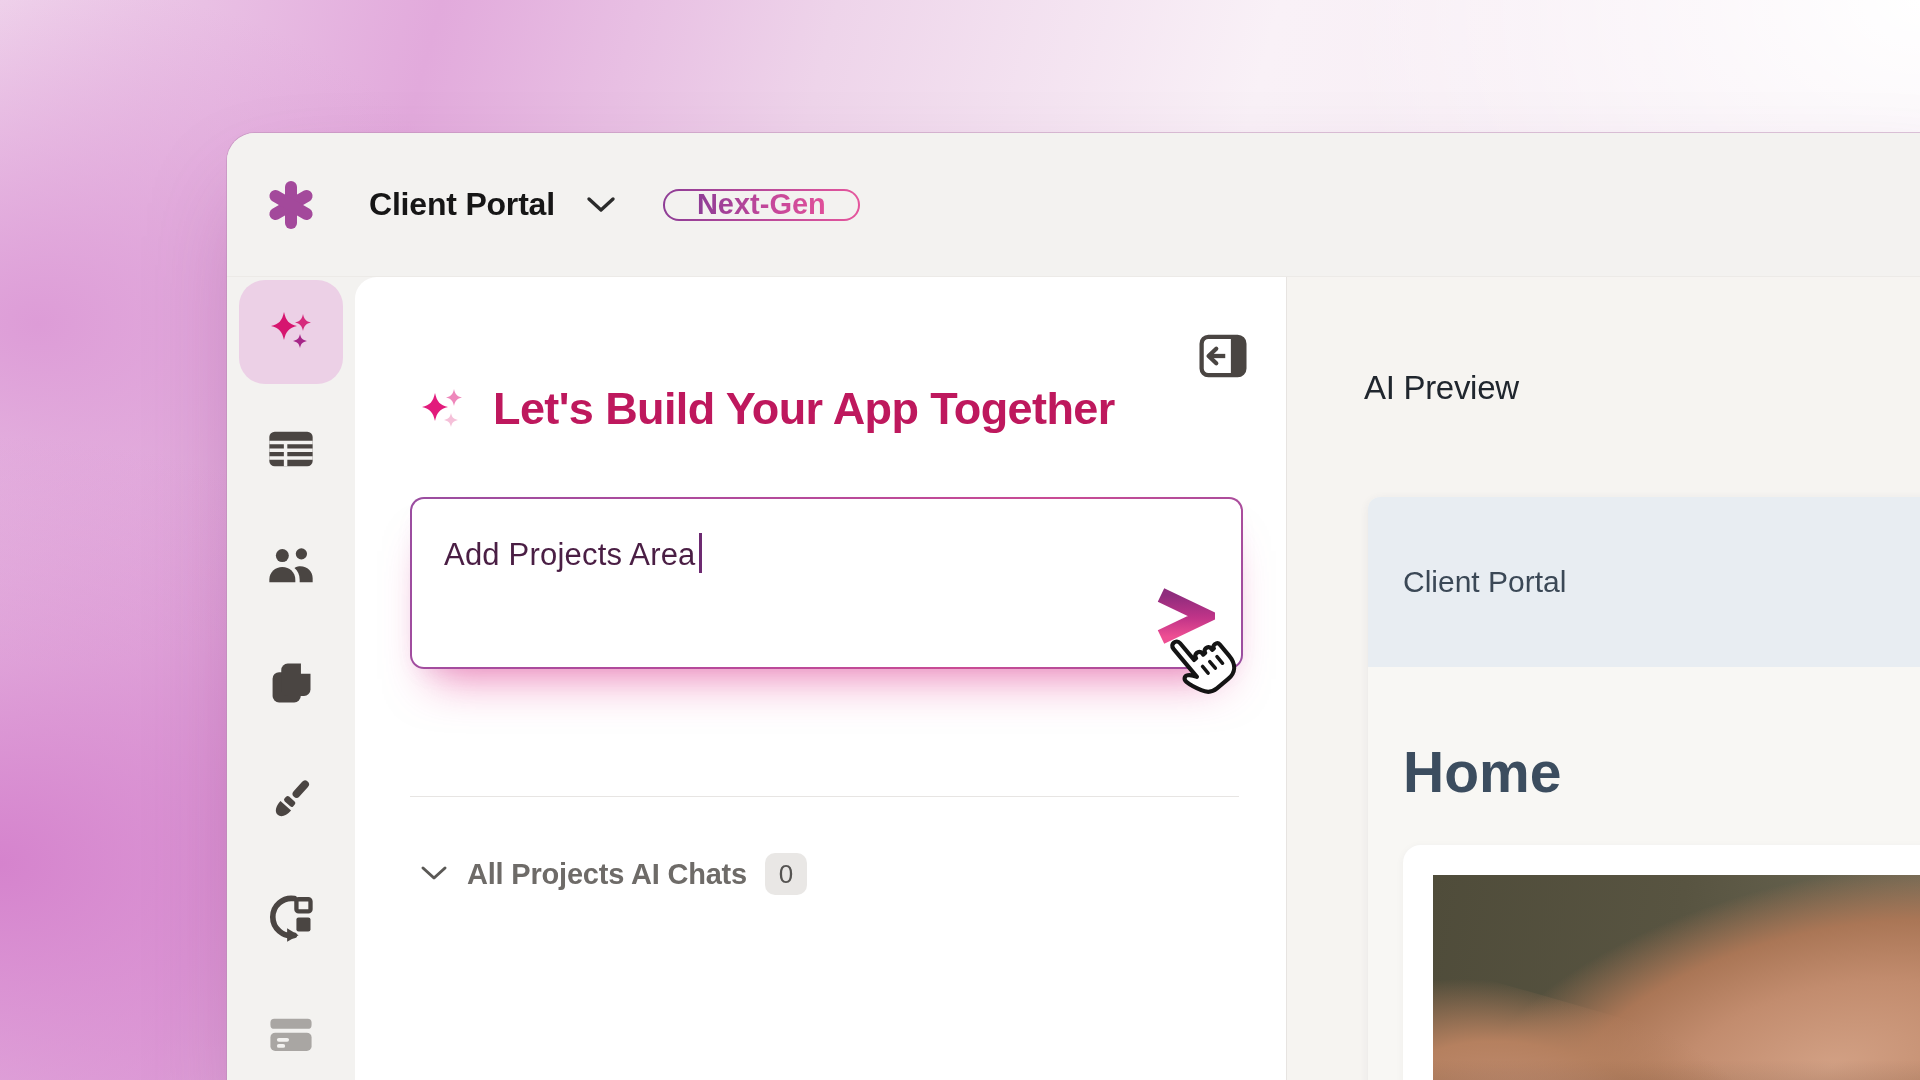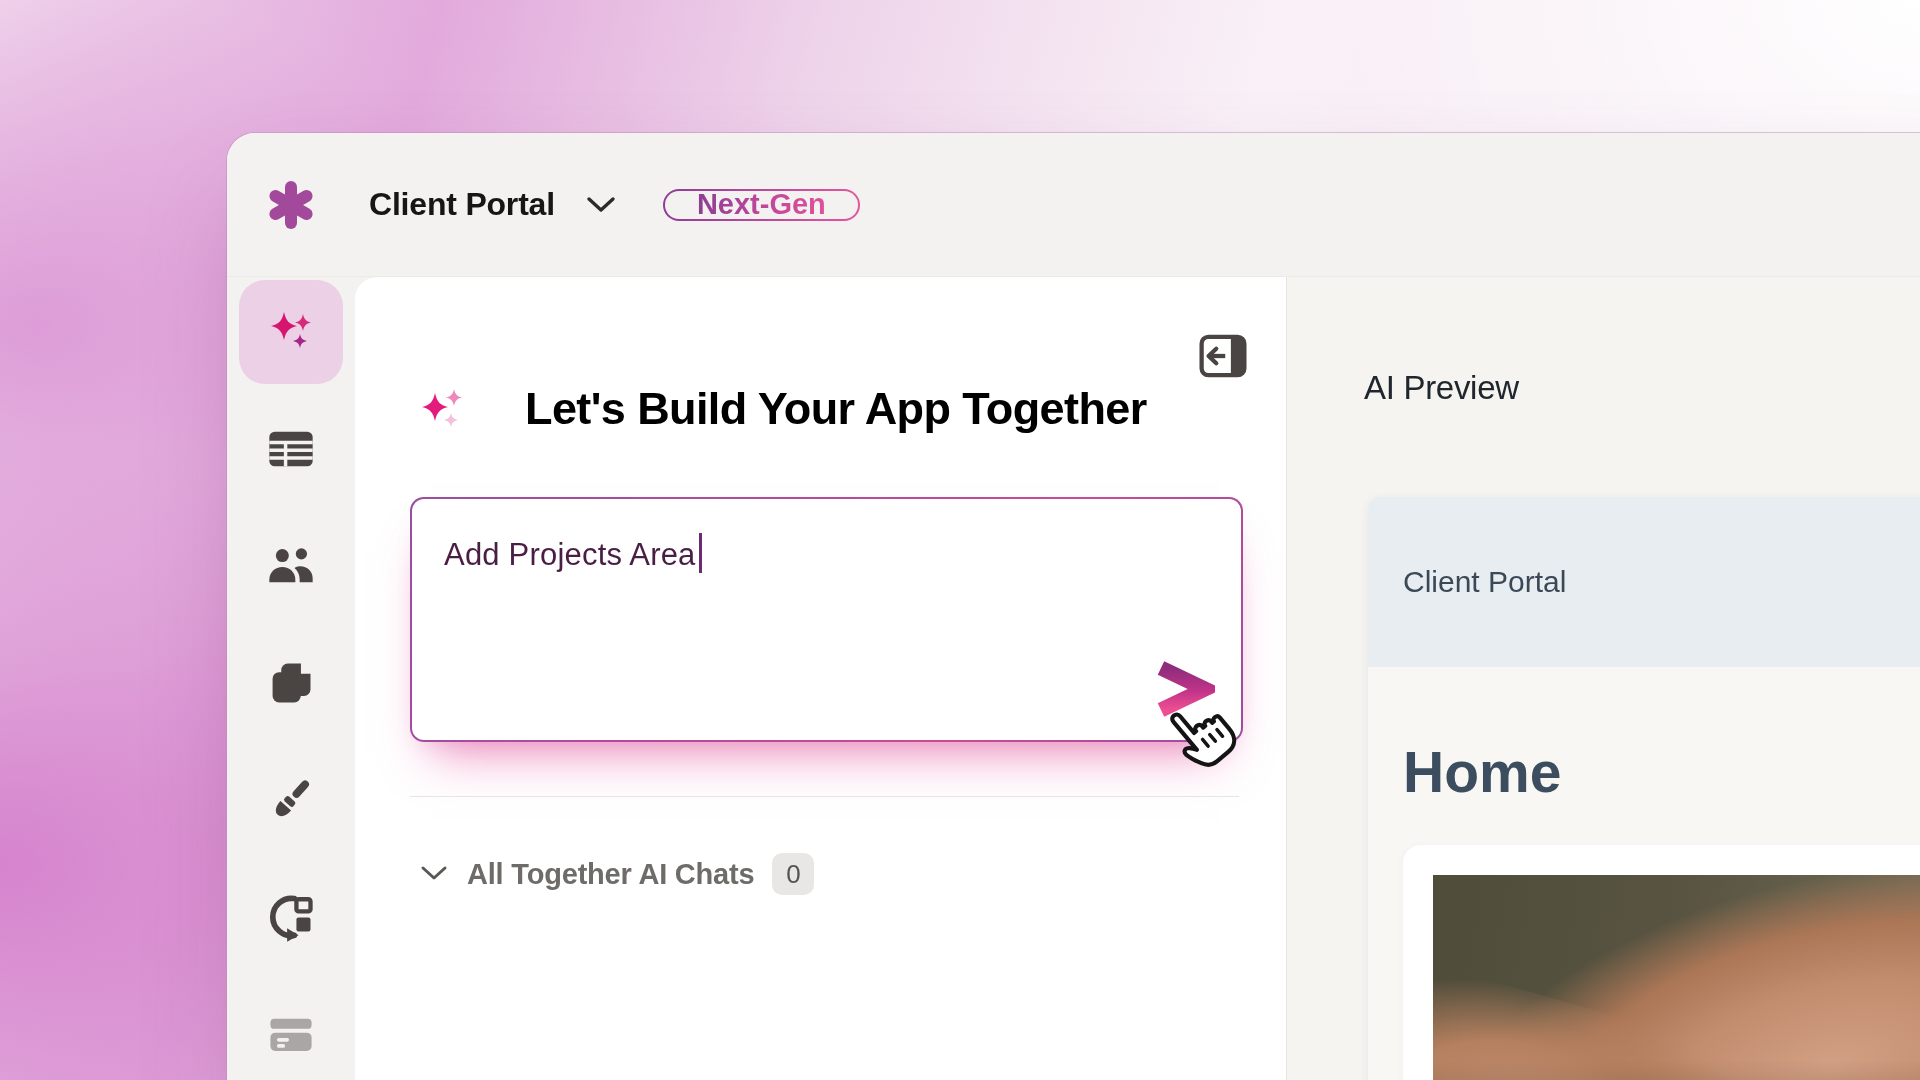--- a/index.html
+++ b/index.html
@@ -64,7 +64,7 @@
   .collapse-btn { position:absolute; top:52px; right:36px; width:54px; height:54px; cursor:pointer;
     display:flex; align-items:center; justify-content:center; }
   .chat-head { position:absolute; top:106px; left:62px; display:flex; align-items:center; gap:24px; }
-  .chat-head h1 { font-size:45px; font-weight:700; color:#000000; letter-spacing:-0.6px;margin-left:32px; }
+  .chat-head h1 { font-size:45px; font-weight:700; color:#be185d; letter-spacing:-0.6px; }
   .head-sparkles { width:52px; height:52px; }
 
   .prompt-box {

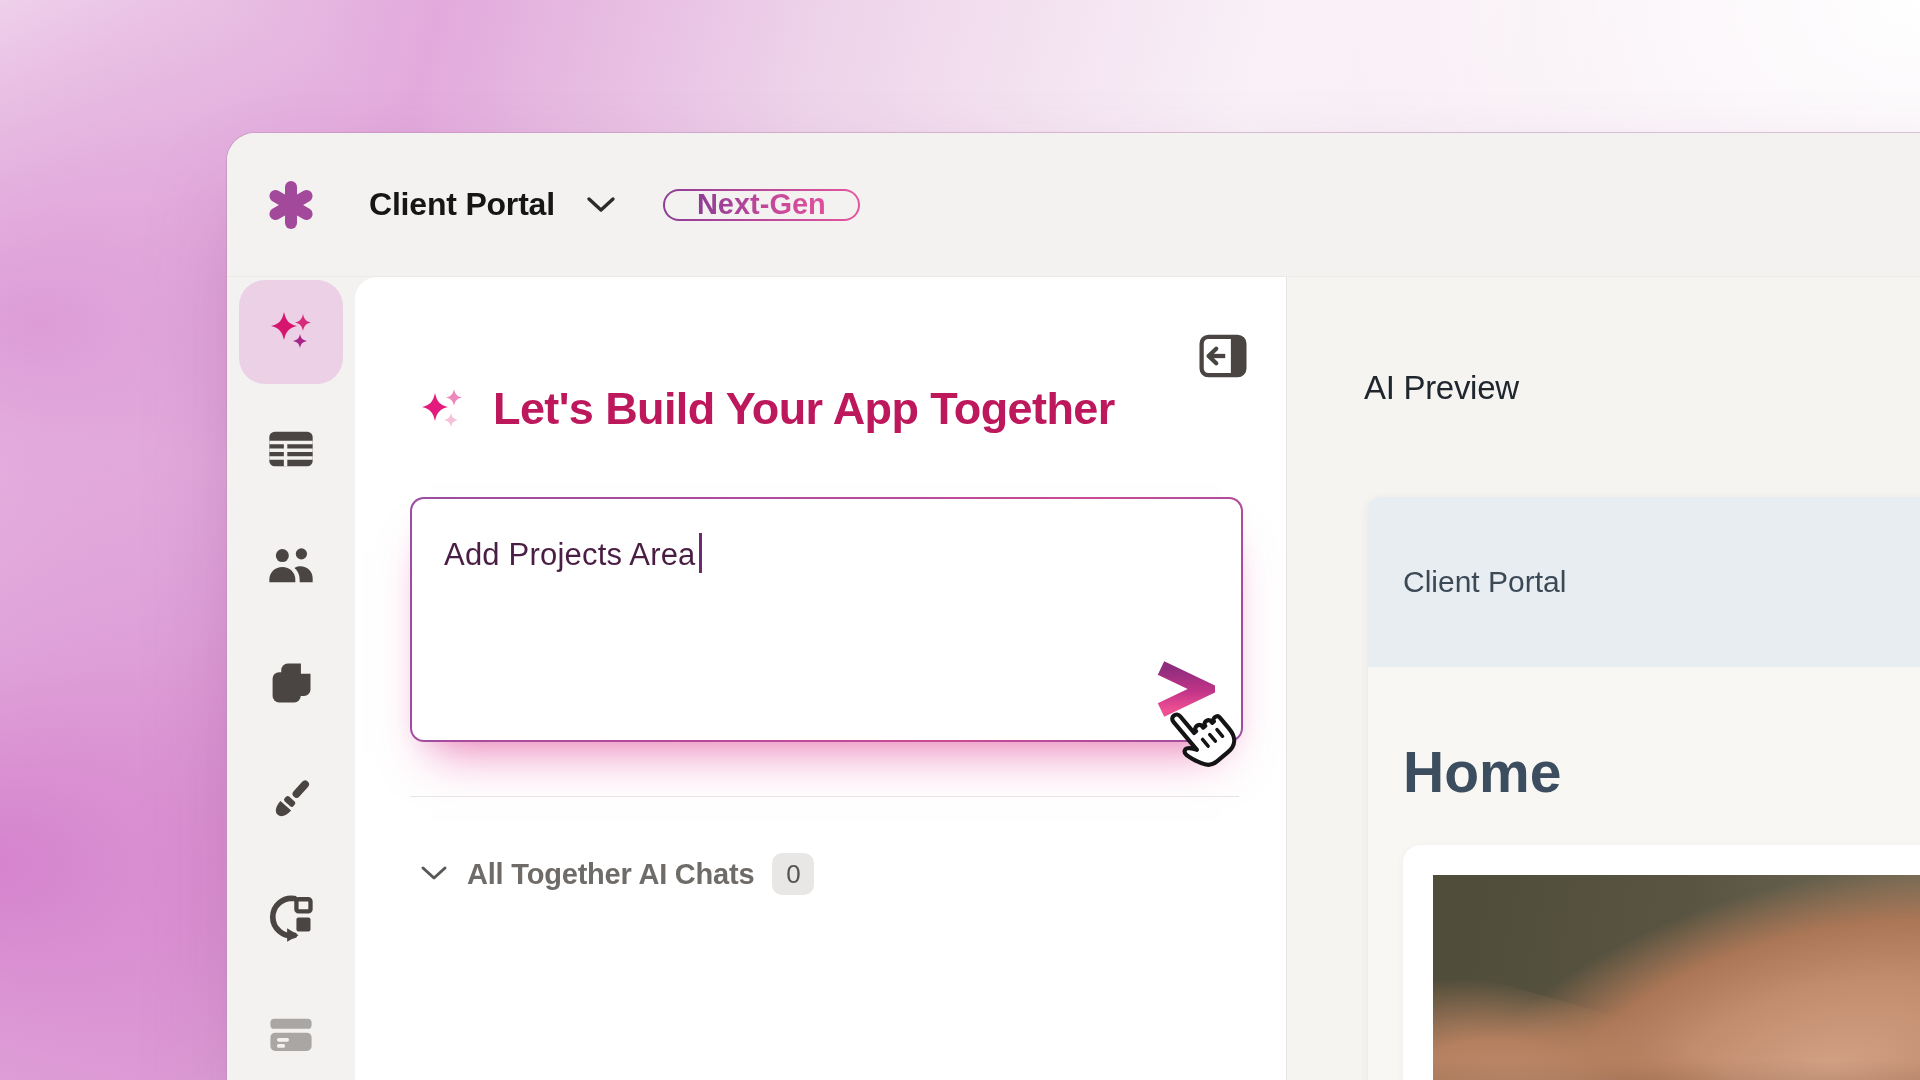--- a/index.html
+++ b/index.html
@@ -68,7 +68,7 @@
   .head-sparkles { width:52px; height:52px; }
 
   .prompt-box {
-    position:absolute; top:220px; left:55px; width:833px; height:245px;
+    position:absolute; top:220px; left:55px; width:833px; height:172px;
     border:2px solid transparent; border-radius:14px;
     background:linear-gradient(#ffffff,#ffffff) padding-box,
                linear-gradient(120deg,#9a4da0 0%, #b8499a 45%, #c94b94 70%, #9a4da0 100%) border-box;

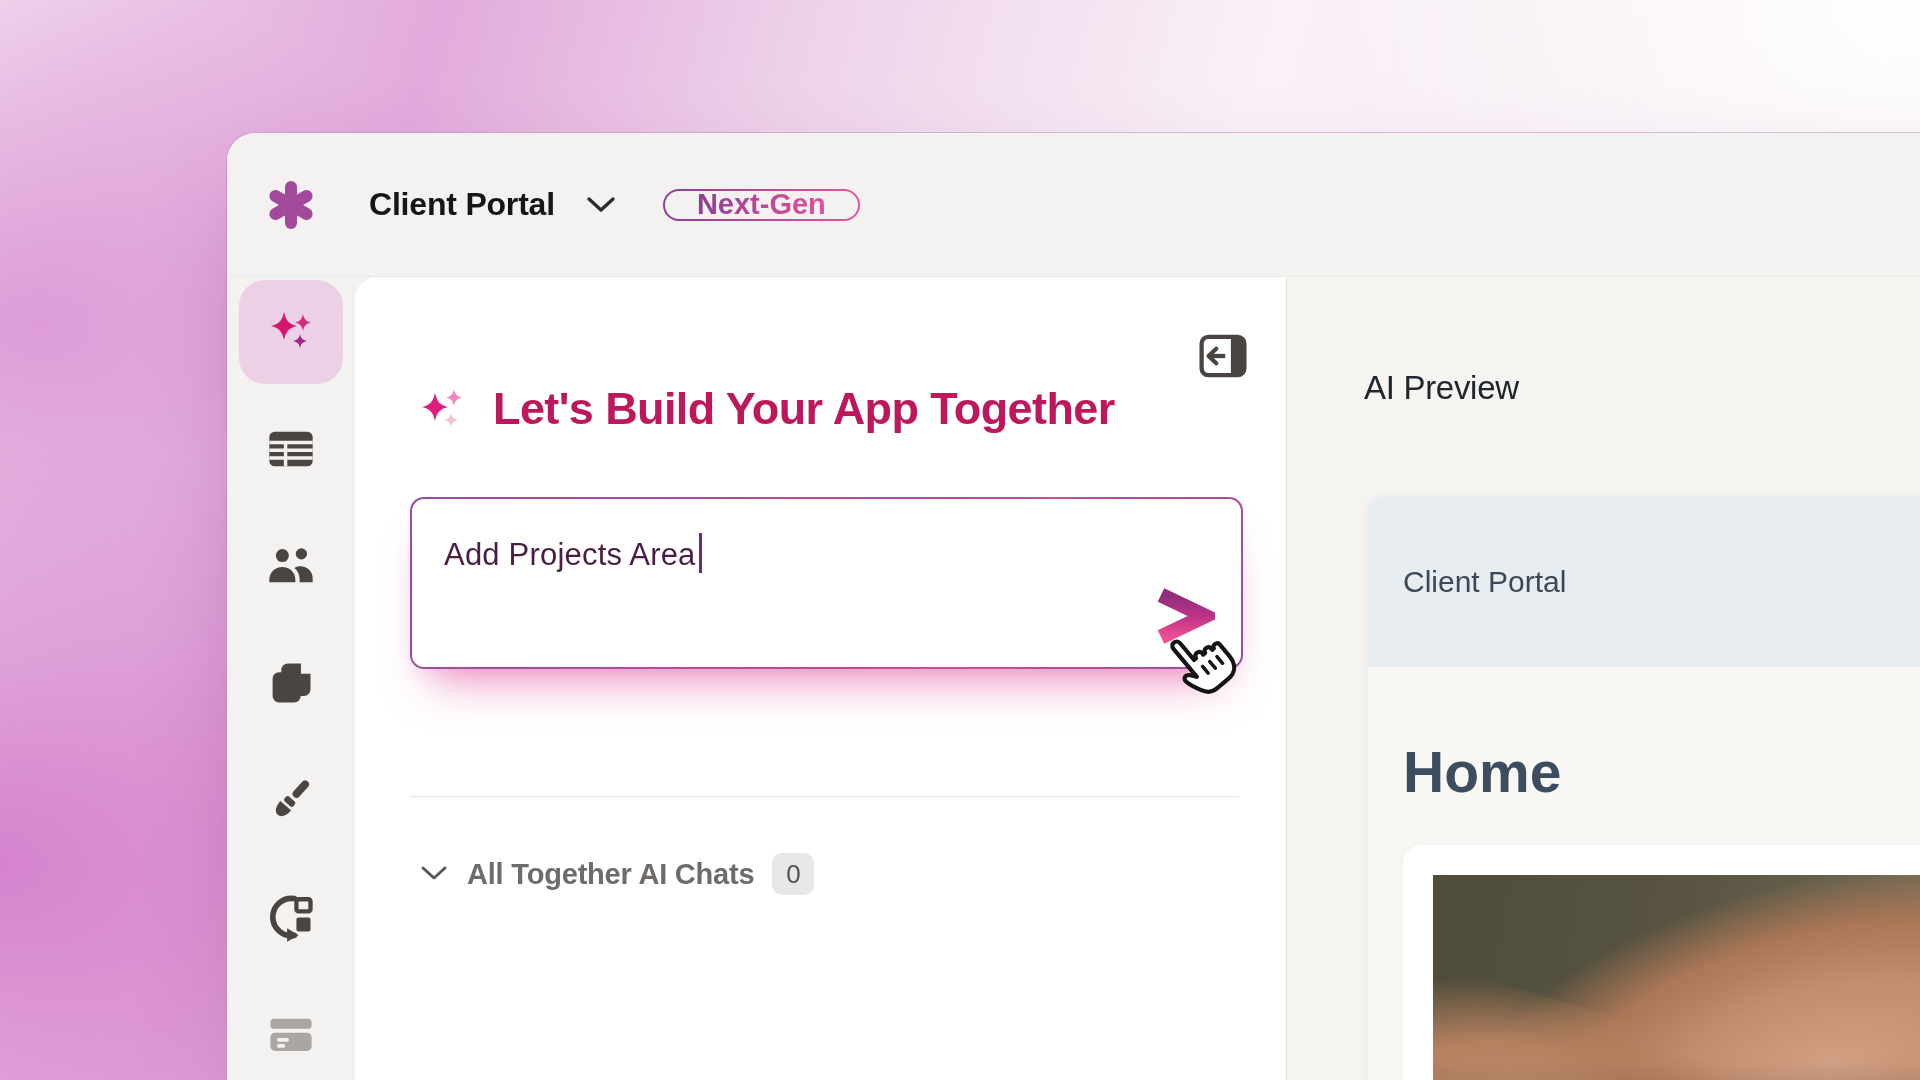--- a/index.html
+++ b/index.html
@@ -277,7 +277,7 @@
         <svg width="30" height="20" viewBox="0 0 30 20">
           <polyline points="4,4 15,14 26,4" fill="none" stroke="#5a5855" stroke-width="3" stroke-linecap="round" stroke-linejoin="round"></polyline>
         </svg>
-        <span class="chats-label">All Together AI Chats</span>
+        <span class="chats-label">All Projects AI Chats</span>
         <span class="chats-count">0</span>
       </div>
     </div>

